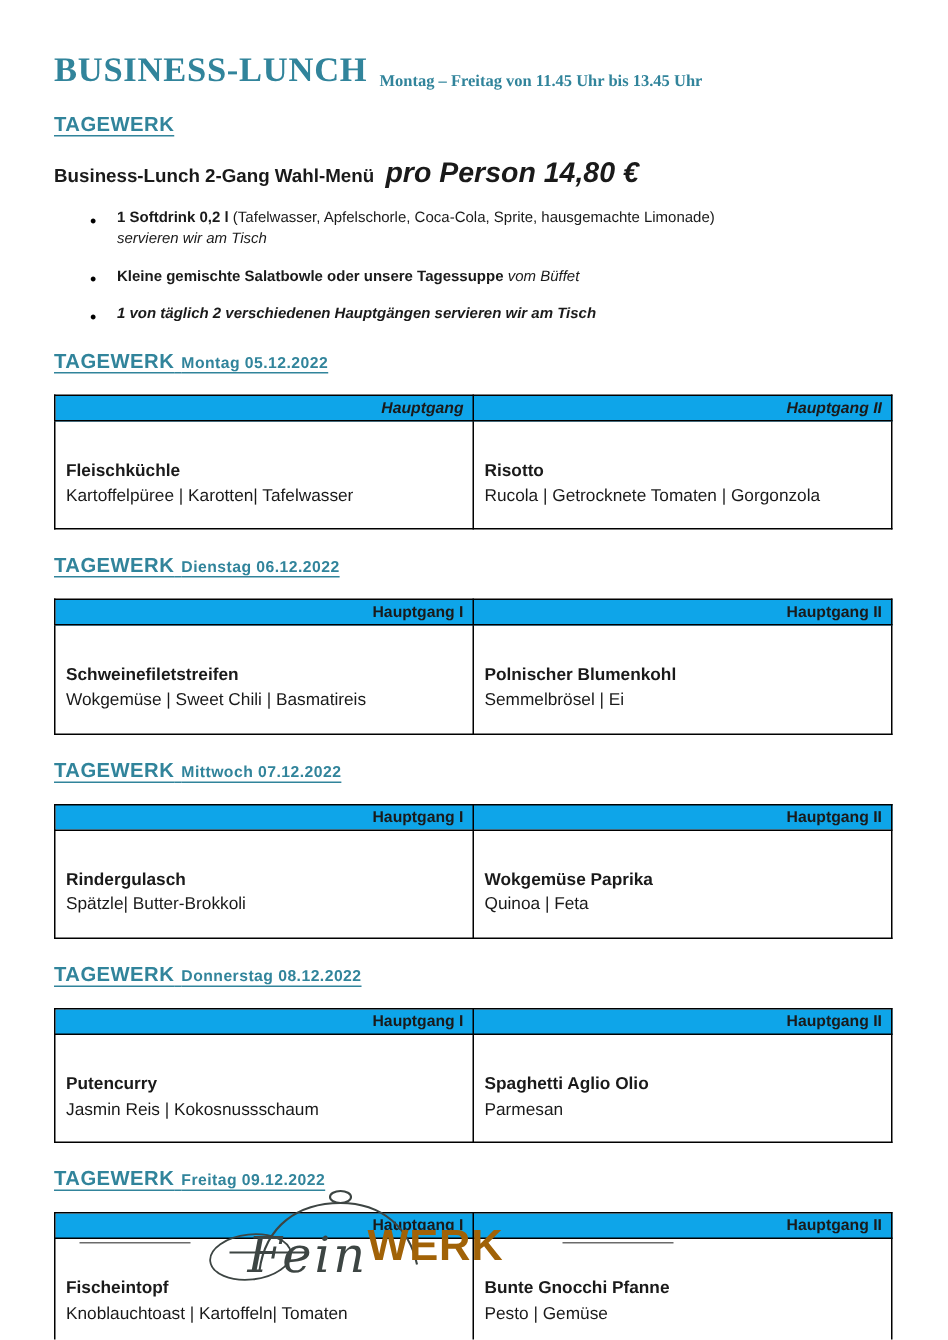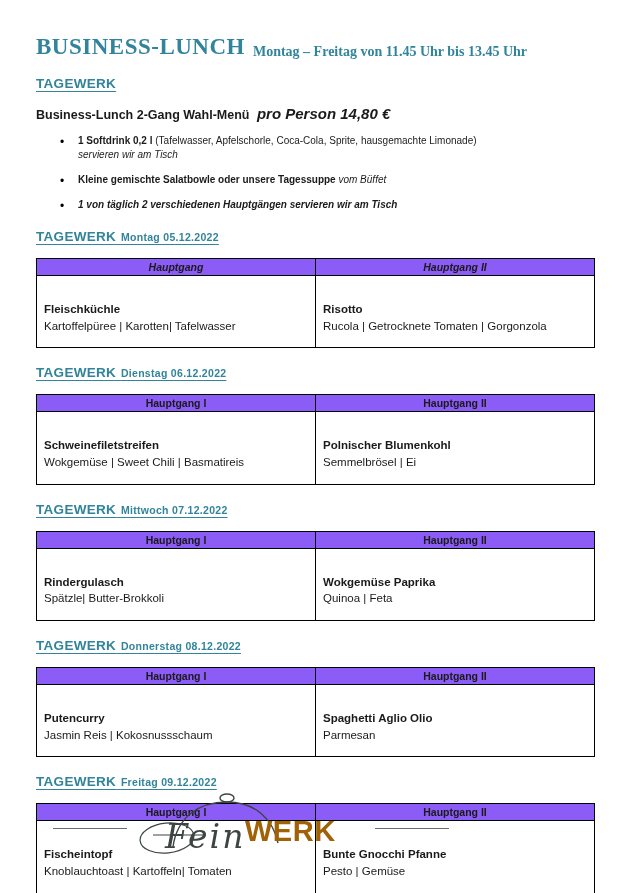--- a/index.html
+++ b/index.html
@@ -21,7 +21,7 @@
   }
   .main-subtitle {
     font-family:"Liberation Serif", serif;
-    font-weight:bold; font-size:14px;
+    font-weight:bold; font-size:11px;
     color:#31849B;
   }
 

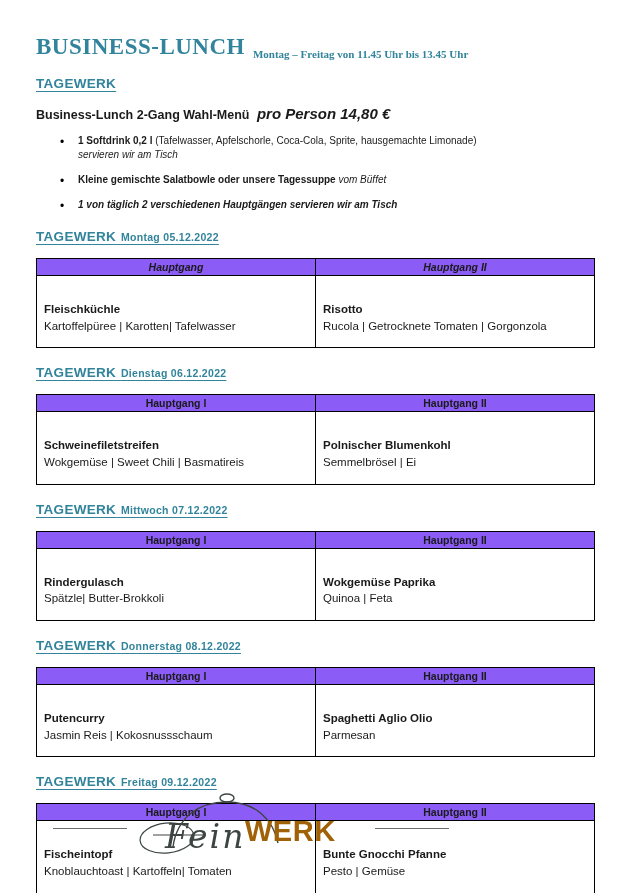--- a/index.html
+++ b/index.html
@@ -36,7 +36,7 @@
   .section-heading .small { font-size:10.5px; }
 
   .offer-line { margin:2px 0 12px 0; font-size:12.5px; font-weight:bold; }
-  .offer-line .offer-italic { font-style:italic; font-size:15px; margin-left:4px; }
+  .offer-line .offer-italic { font-style:italic; font-size:19px; margin-left:4px; }
 
   ul.intro-list { list-style:none; margin:0 0 10px 24px; }
   ul.intro-list li {

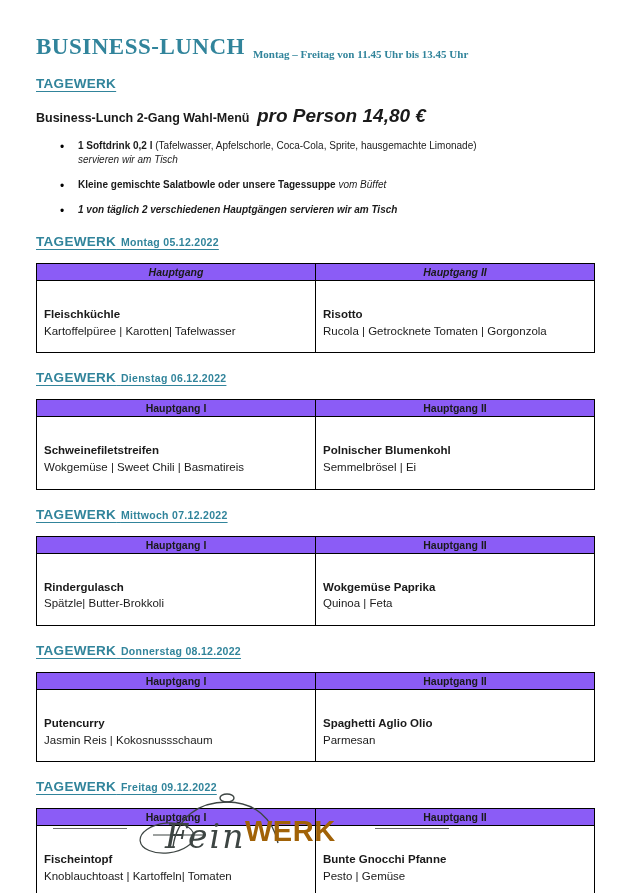--- a/index.html
+++ b/index.html
@@ -58,7 +58,7 @@
   }
   .menu-table th, .menu-table td { border:1px solid #000; }
   .menu-table th {
-    background:#8b5cf6; text-align:center;
+    background:#0ea5e9; text-align:right;
     font-size:10.5px; font-weight:bold;
     padding:2px 6px; height:17px;
   }

